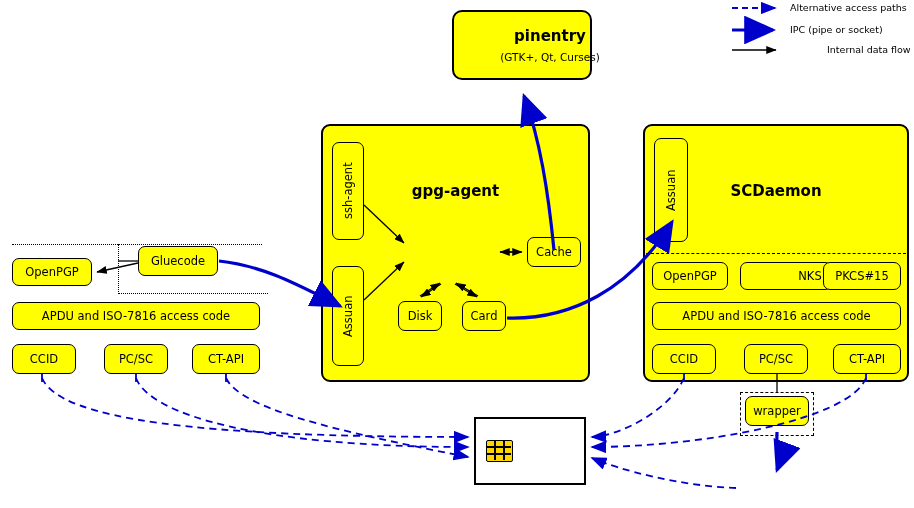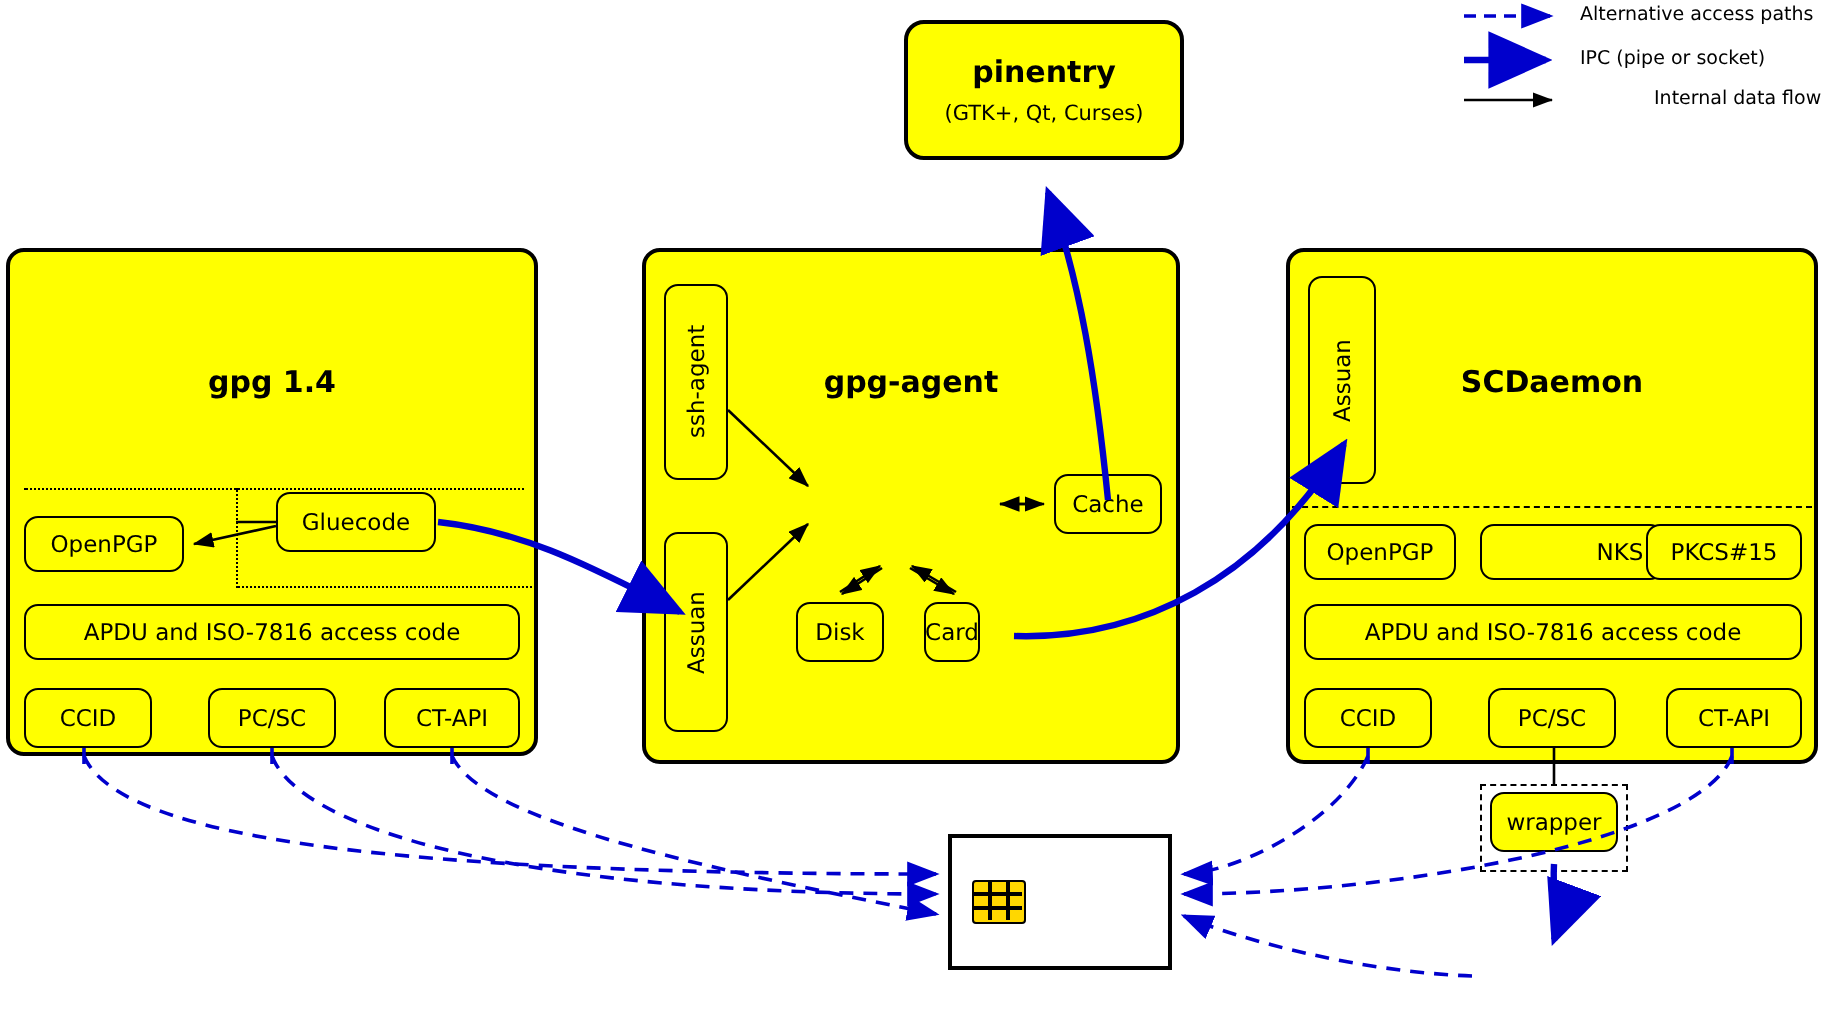--- a/index.html
+++ b/index.html
@@ -58,7 +58,7 @@
   <div class="legend" style="left:790px;top:44px;padding-left:37px;">Internal data flow</div>
 
   <div class="panel" style="left:452px;top:10px;width:140px;height:70px;border-radius:10px;">
-    <div class="stack" style="width:100%;height:100%;">
+    <div class="stack" style="width:100%;height:100%;padding-left:28px;">
       <div class="big">pinentry</div>
       <div class="sub" style="margin-top:6px;">(GTK+, Qt, Curses)</div>
     </div>

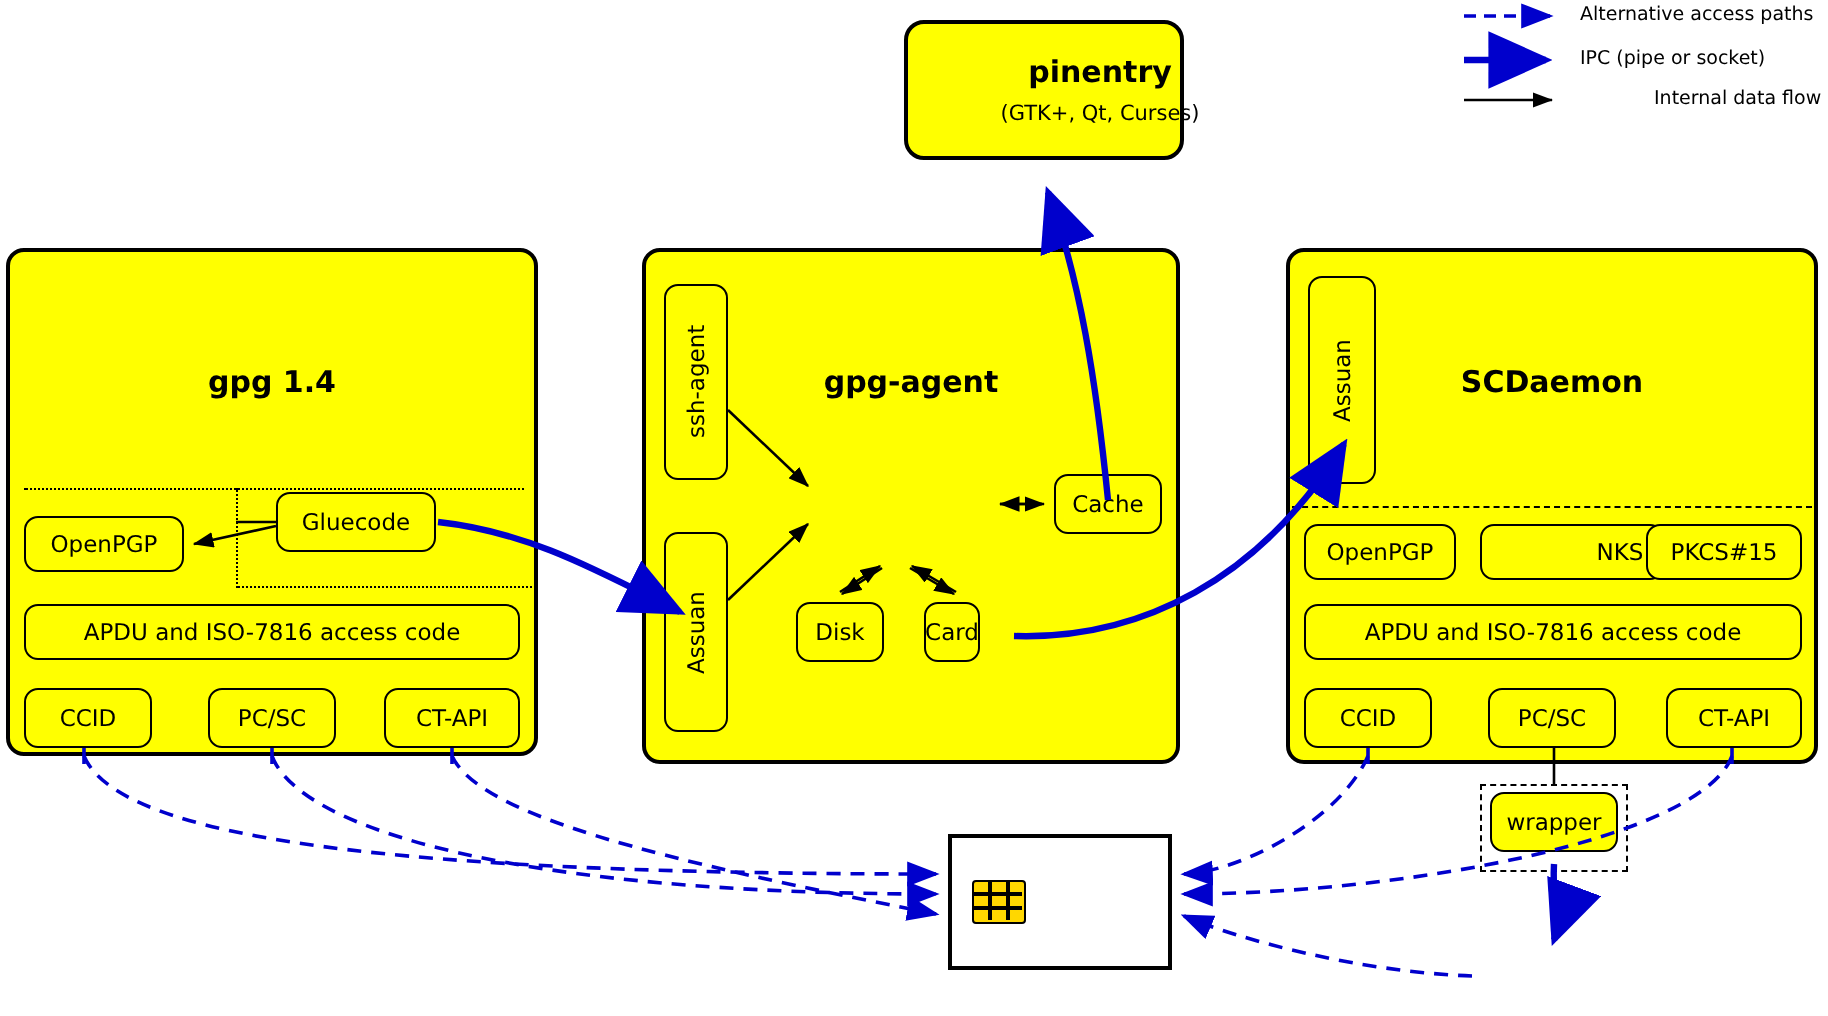--- a/index.html
+++ b/index.html
@@ -64,9 +64,6 @@
     </div>
   </div>
 
-  <div class="panel" style="left:3px;top:124px;width:266px;height:254px;">
-    <div class="panel-title" style="top:56px;">gpg 1.4</div>
-  </div>
 
   <div class="dotbox" style="left:12px;top:244px;width:250px;height:50px;
        border-top:1.5px dotted #000;border-left:none;border-right:none;border-bottom:none;"></div>

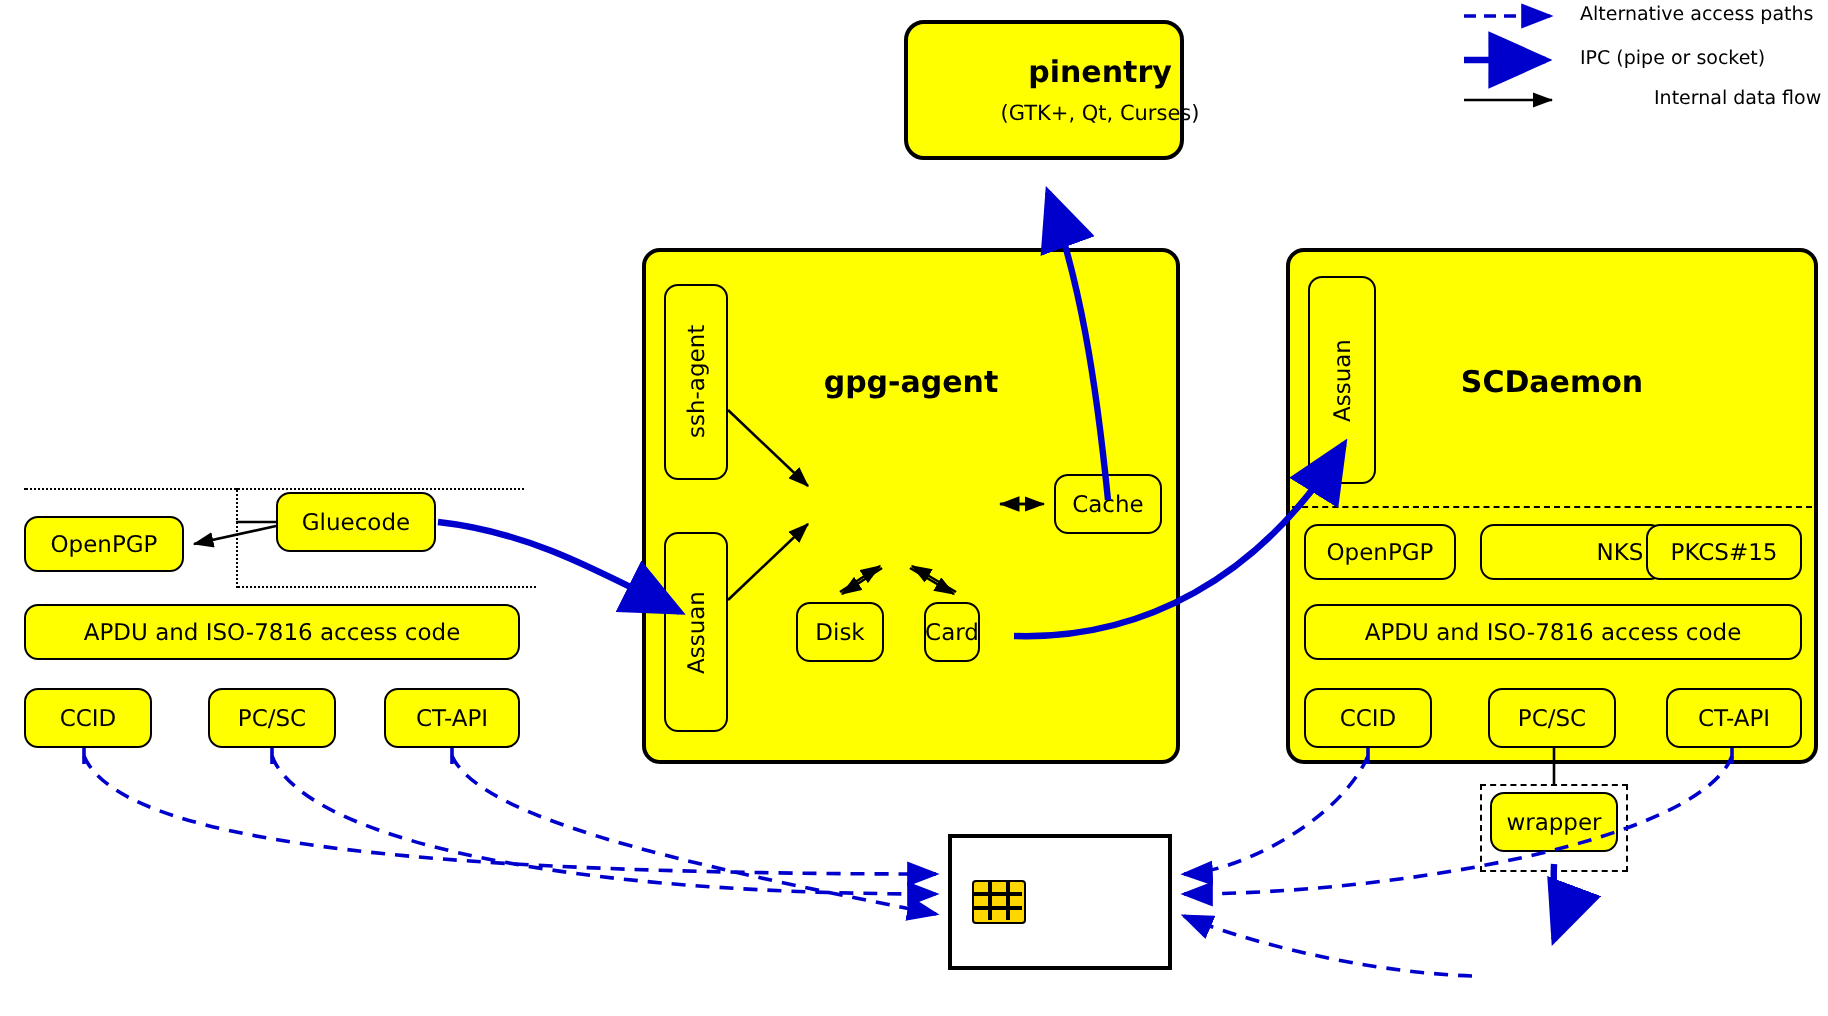--- a/index.html
+++ b/index.html
@@ -89,7 +89,7 @@
 
   <div class="node" style="left:527px;top:237px;width:54px;height:30px;">Cache</div>
   <div class="node" style="left:398px;top:301px;width:44px;height:30px;">Disk</div>
-  <div class="node" style="left:462px;top:301px;width:28px;height:30px;">Card</div>
+  <div class="node" style="left:462px;top:301px;width:44px;height:30px;">Card</div>
 
   <div class="panel" style="left:643px;top:124px;width:266px;height:258px;">
     <div class="panel-title" style="top:56px;">SCDaemon</div>

